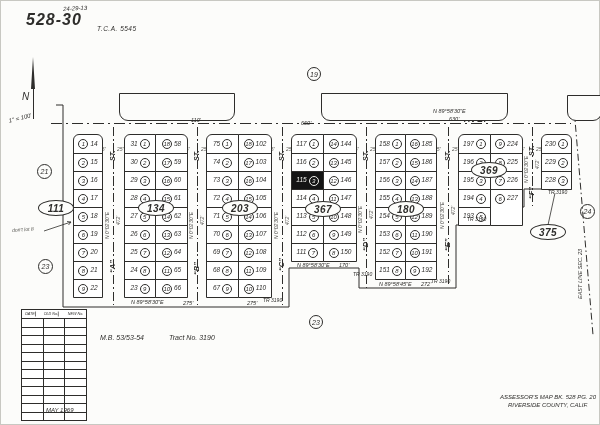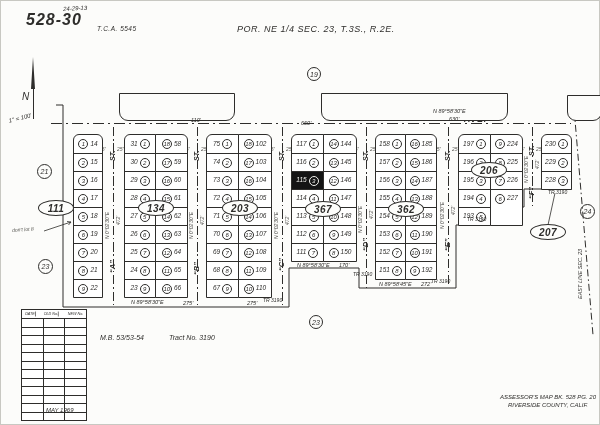--- a/index.html
+++ b/index.html
@@ -76,7 +76,6 @@
   <span class="lbl" id="hand-no">24-29-13</span>
   <span class="lbl" id="map-no">528-30</span>
   <span class="lbl" id="tca">T.C.A. 5545</span>
-  <span class="lbl" id="title">POR. NE 1/4 SEC. 23, T.3S., R.2E.</span>
 
   <div id="north">
     <div class="n-tri"></div>

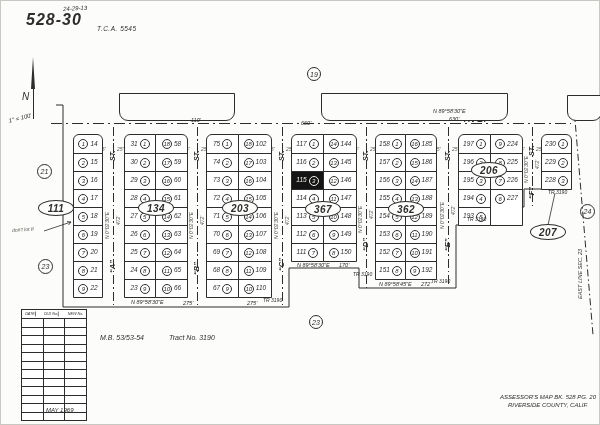--- a/index.html
+++ b/index.html
@@ -515,7 +515,7 @@
           </div>
         </div>
       </div>
-      <div class="bell" style="left: 470px; top: 161px;">206</div>
+      <div class="bell" style="left: 470px; top: 161px;">369</div>
       <div class="block" style="left: 540px; top: 133px;">
         <div class="bcol" style="width: 31px; border-top-left-radius: 6px; border-top-right-radius: 6px;">
           <div class="cell" style="height: 18px;">

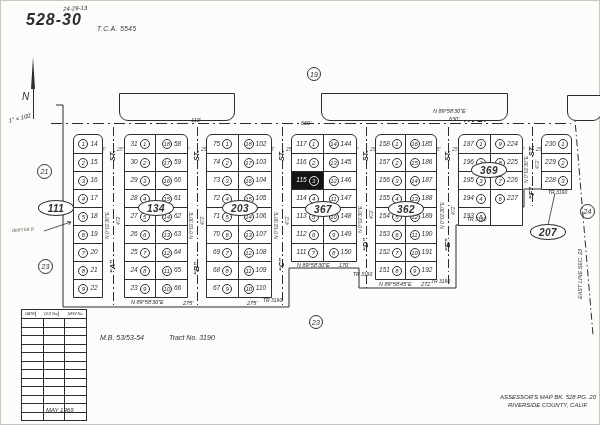--- a/index.html
+++ b/index.html
@@ -472,7 +472,7 @@
           </div>
         </div>
       </div>
-      <div class="bell" style="left: 387px; top: 200px;">362</div>
+      <div class="bell" style="left: 387px; top: 200px;">180</div>
       <div class="block" style="left: 457px; top: 133px;">
         <div class="bcol" style="width: 33px; border-top-left-radius: 6px;">
           <div class="cell" style="height: 18px;">

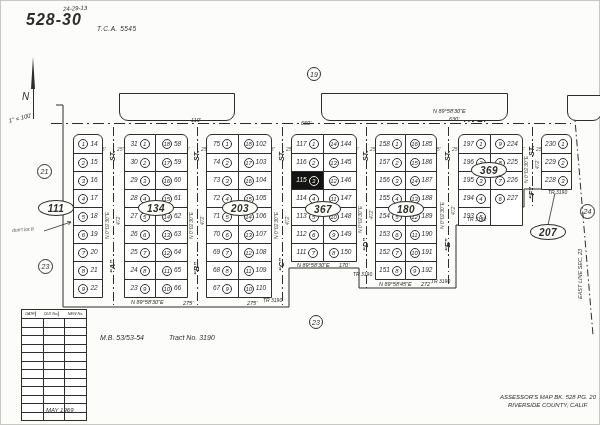--- a/index.html
+++ b/index.html
@@ -532,7 +532,7 @@
           </div>
         </div>
       </div>
-      <div class="bell" style="left: 529px; top: 223px;">207</div>
+      <div class="bell" style="left: 529px; top: 223px;">375</div>
     </div>
   <div id="refs">
       <div class="refc" style="left: 306px; top: 66px; width: 14px; height: 14px;">19</div>

